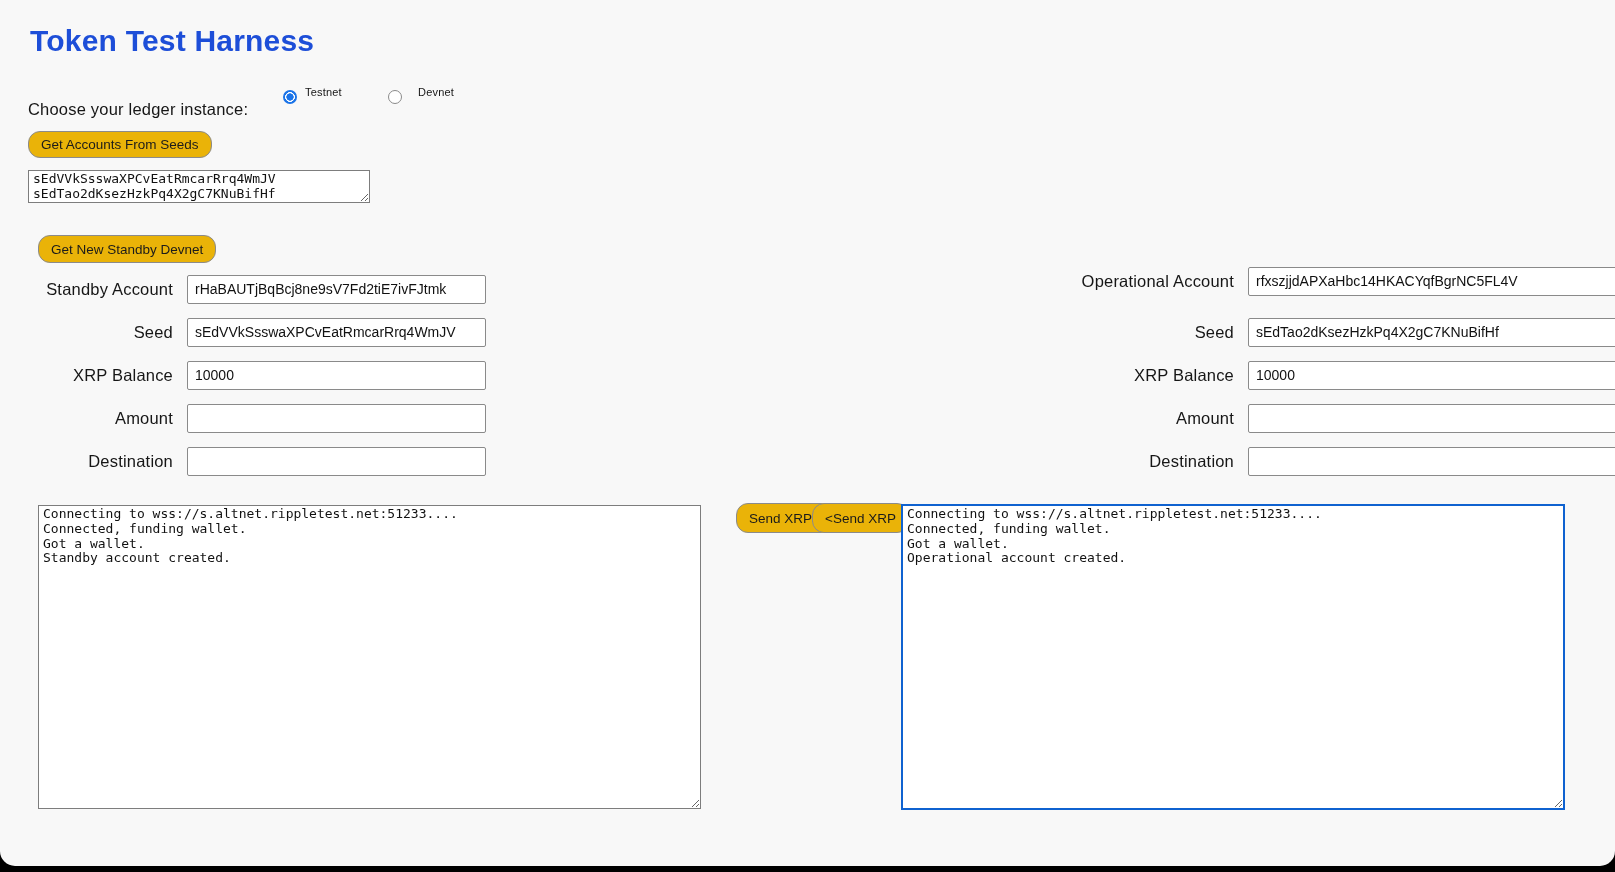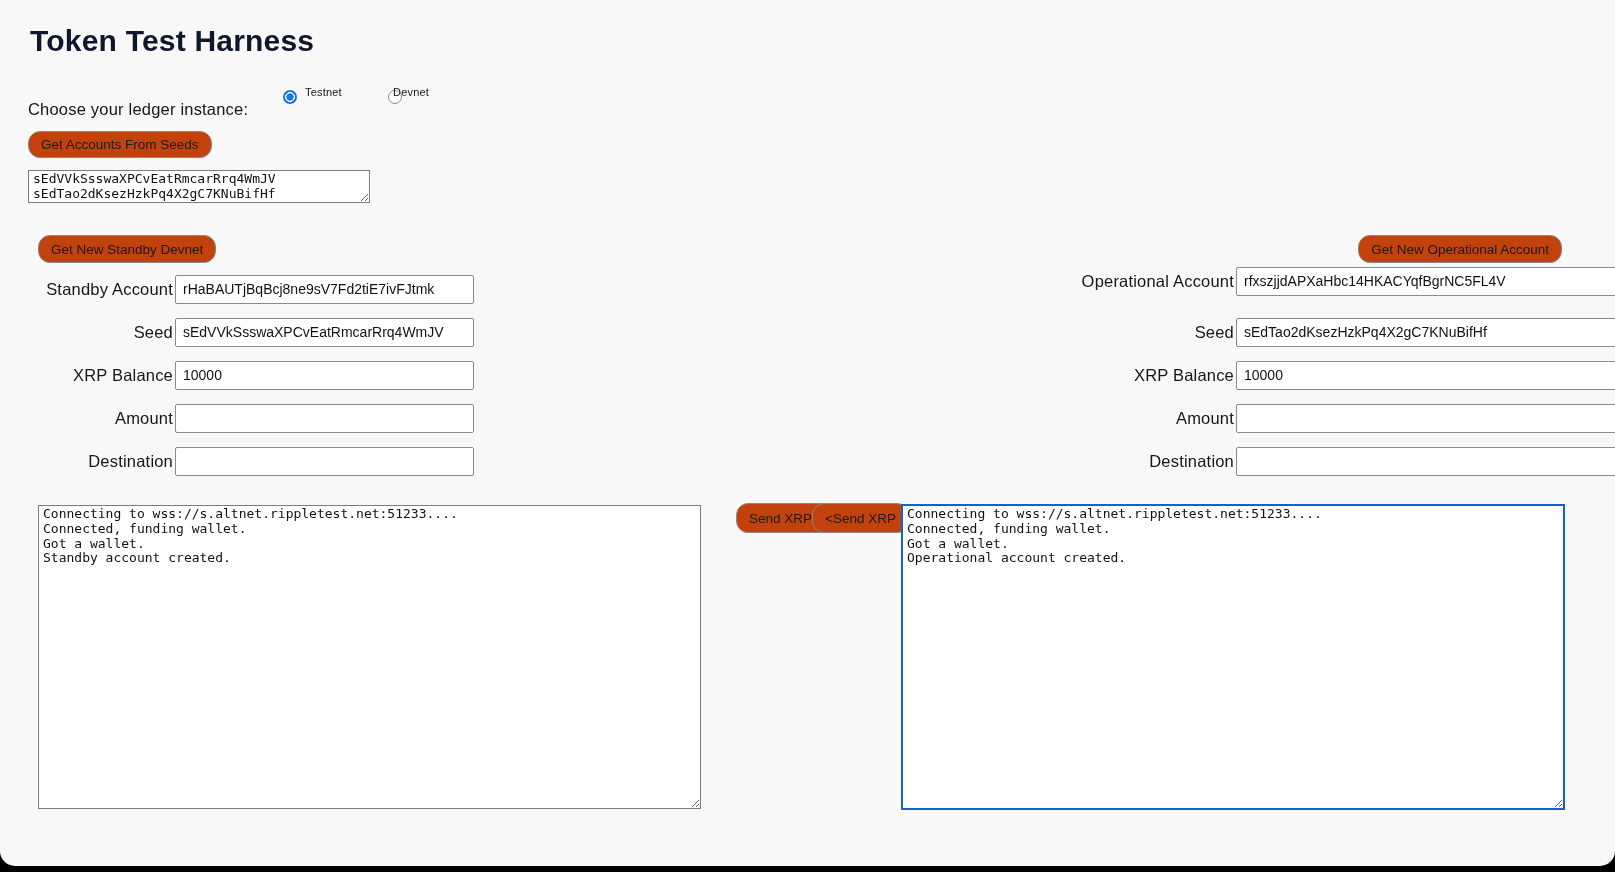--- a/index.html
+++ b/index.html
@@ -14,7 +14,7 @@
   }
   .title{
     position:absolute;left:30px;top:24px;margin:0;
-    font-size:30px;font-weight:600;letter-spacing:0.2px;color:#0f172a;
+    font-size:30px;font-weight:600;letter-spacing:0.2px;color:#1d4ed8;
   }
   .prompt{
     position:absolute;left:28px;top:100px;

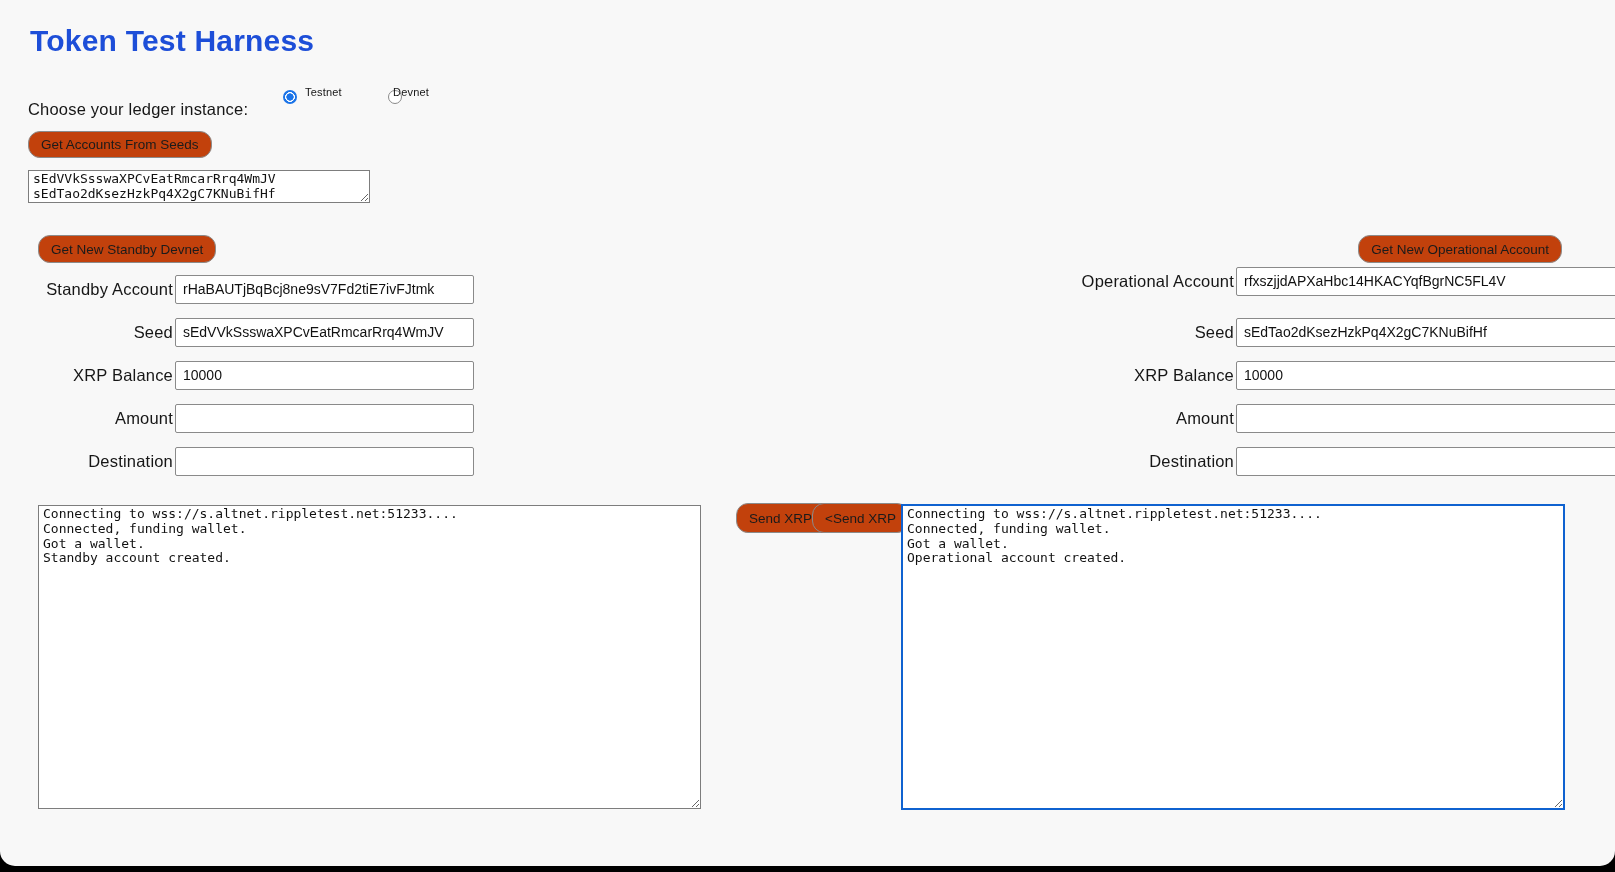--- a/index.html
+++ b/index.html
@@ -34,7 +34,7 @@
   #radio-testnet{left:283px;}
   #label-testnet{left:305px;}
   #radio-devnet{left:388px;}
-  #label-devnet{left:393px;}
+  #label-devnet{left:418px;}
   .btn{
     position:absolute;
     background:#c2410c;

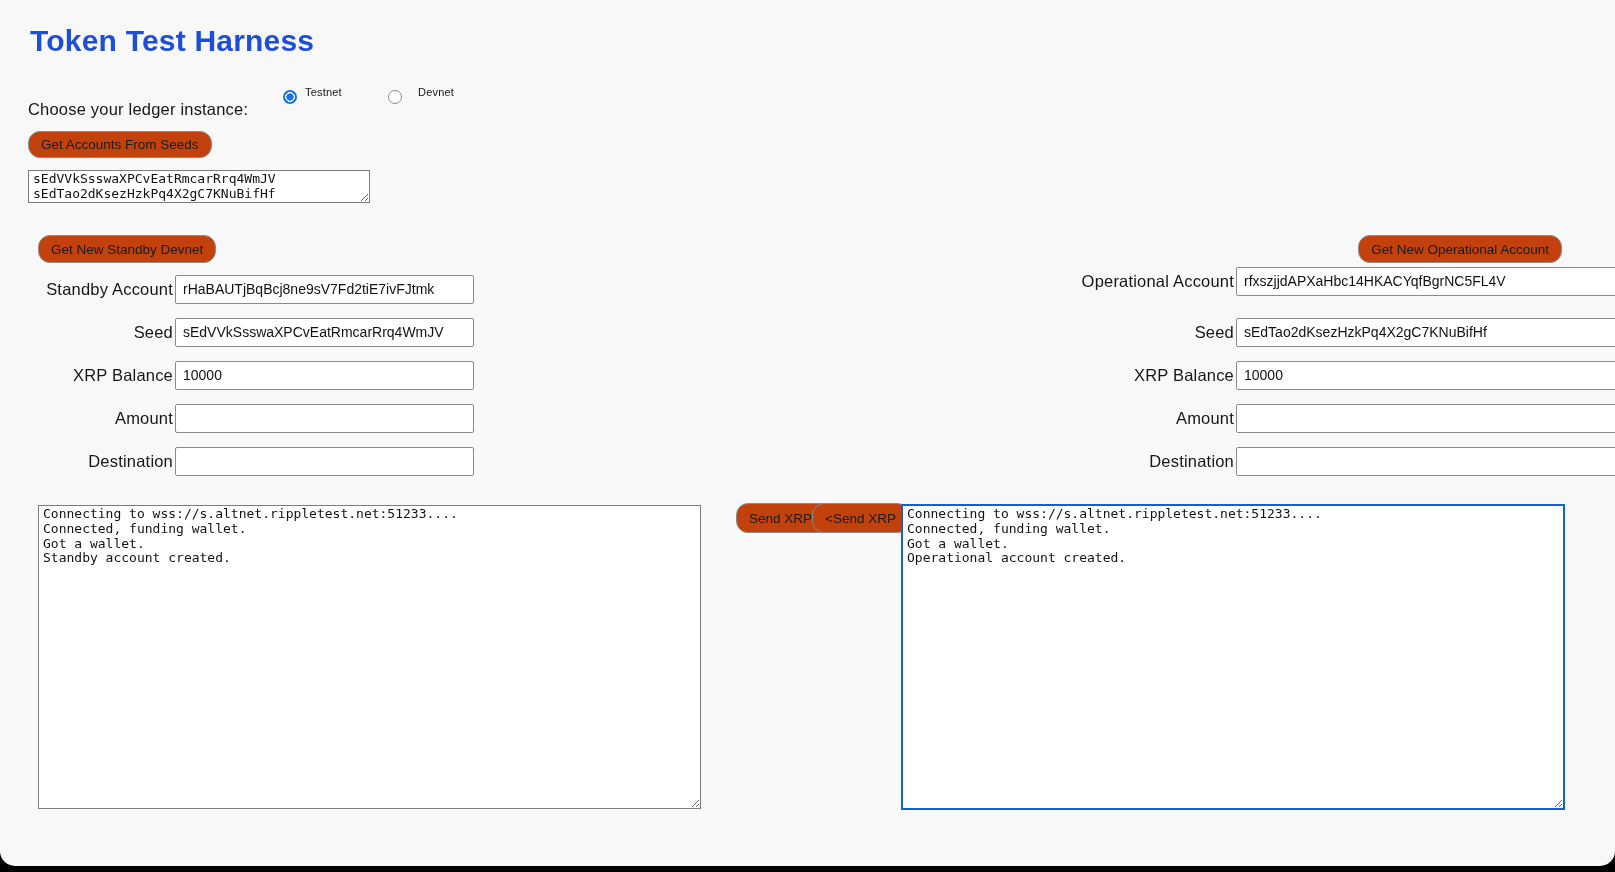--- a/index.html
+++ b/index.html
@@ -37,7 +37,7 @@
   #label-devnet{left:418px;}
   .btn{
     position:absolute;
-    background:#c2410c;
+    background:#eab308;
     border:1px solid #8b8b8b;
     border-radius:12px;
     font-family:"Liberation Sans", sans-serif;

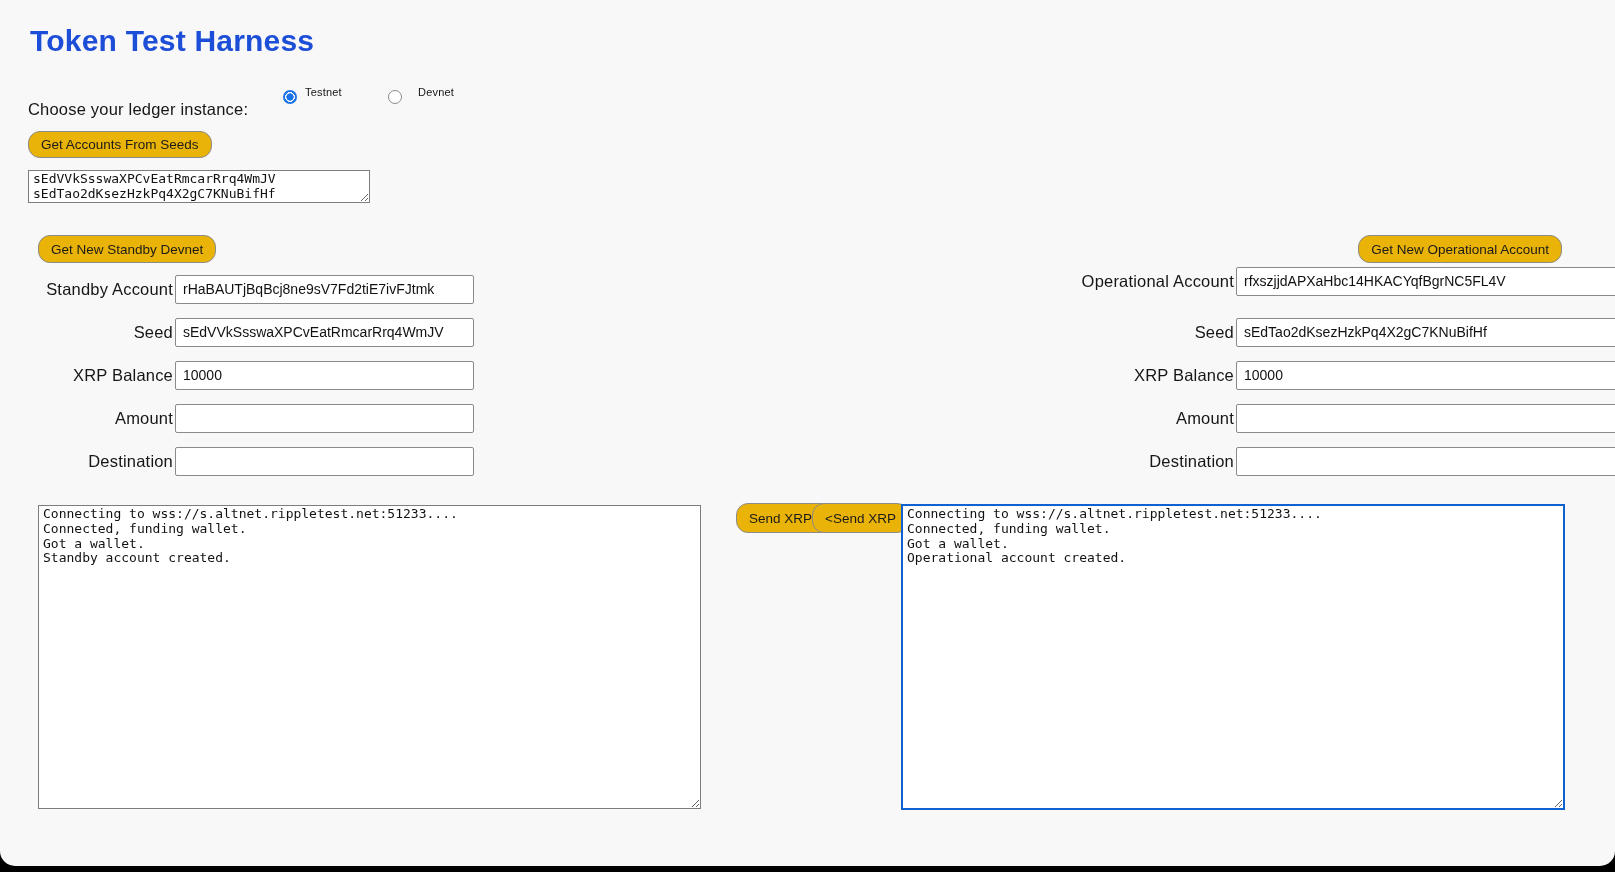--- a/index.html
+++ b/index.html
@@ -97,7 +97,6 @@
 sEdTao2dKsezHzkPq4X2gC7KNuBifHf</textarea>
 
   <button class="btn" id="btn-standby">Get New Standby Devnet</button>
-  <button class="btn" id="btn-operational">Get New Operational Account</button>
 
   <div class="frow left" style="top:274px">
     <label class="flabel">Standby Account</label>

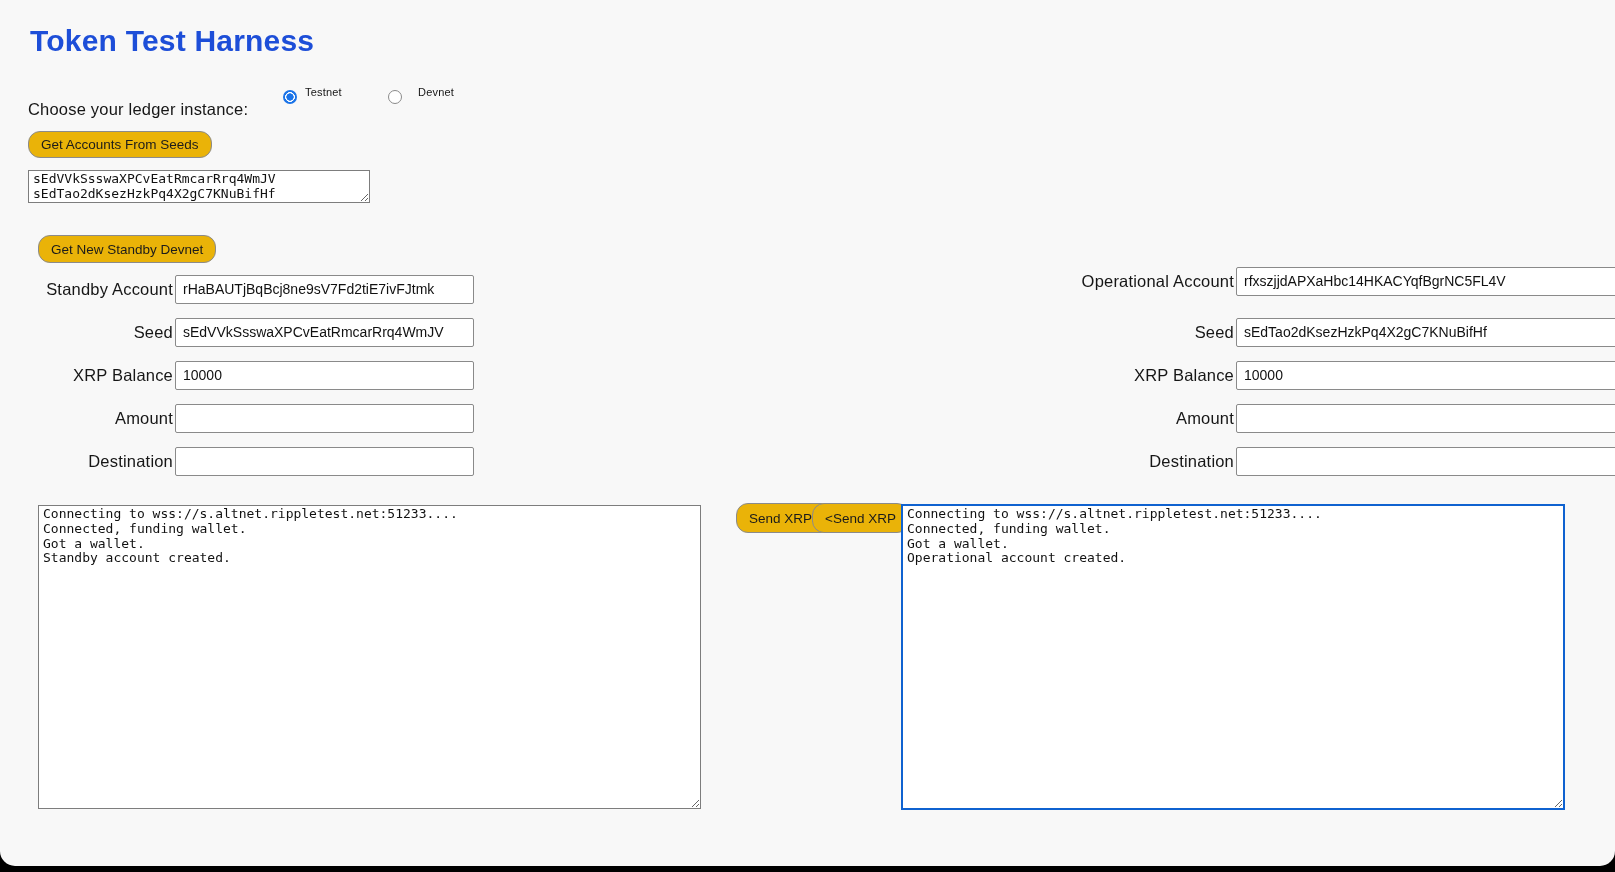--- a/index.html
+++ b/index.html
@@ -70,7 +70,7 @@
   .frow.left .flabel{width:173px;}
   .frow.right .flabel{width:334px;}
   .finput{
-    box-sizing:border-box;margin-left:2px;height:29px;
+    box-sizing:border-box;margin-left:14px;height:29px;
     border:1px solid #8a8a8a;border-radius:2px;background:#fff;
     font-family:"Liberation Sans", sans-serif;font-size:14px;color:#111;
     padding:0 7px;outline:none;

